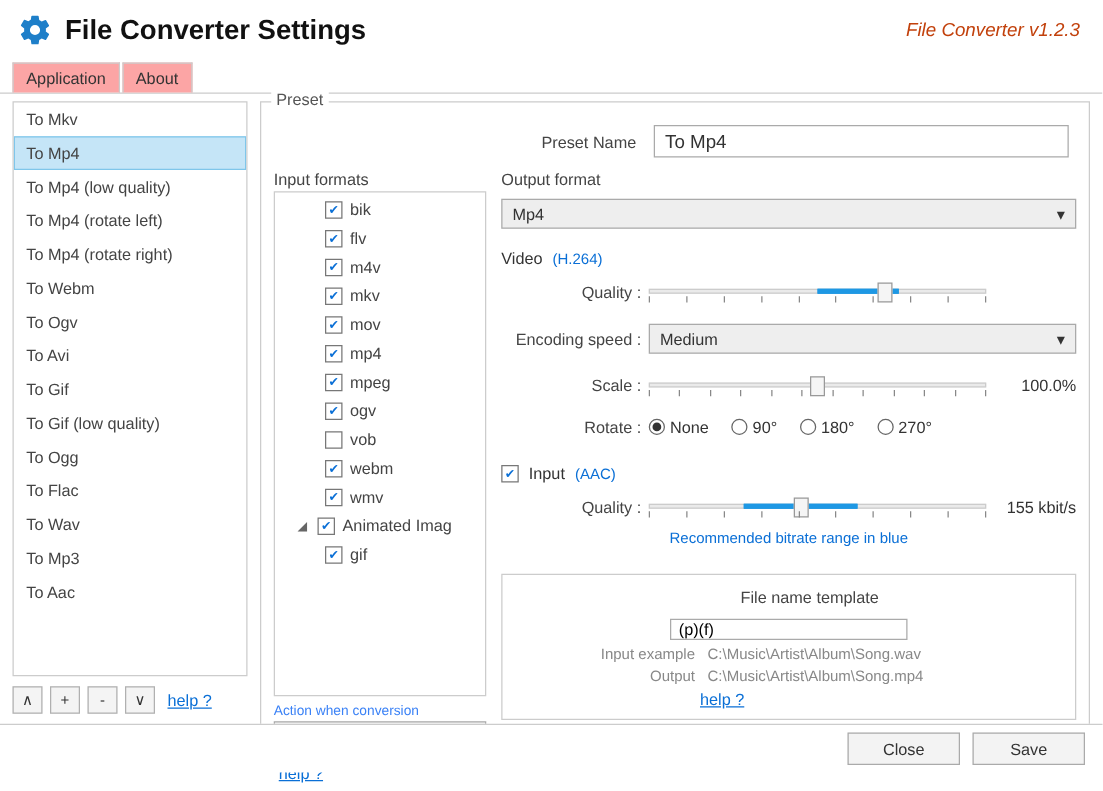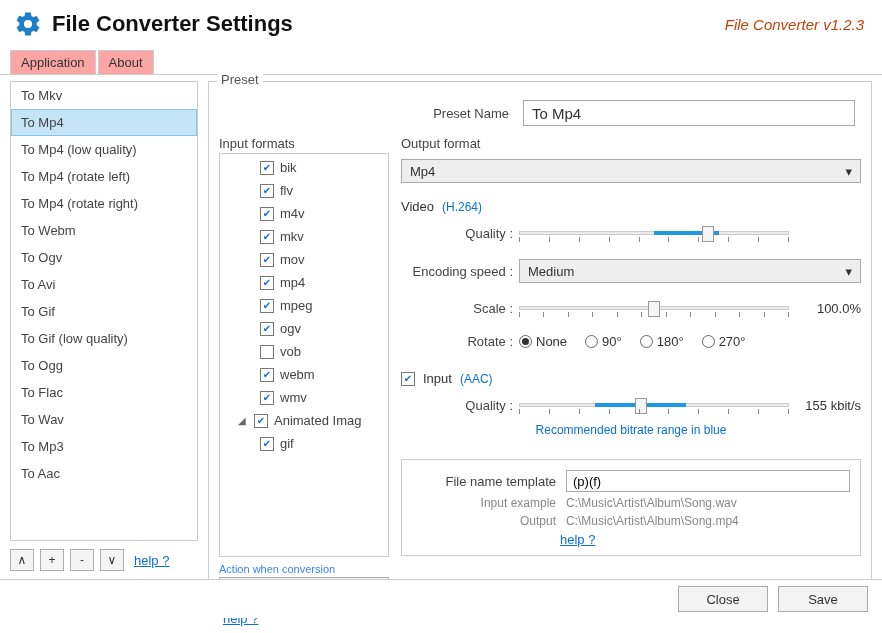--- a/index.html
+++ b/index.html
@@ -167,7 +167,7 @@
 .radio .dot { width:13px; height:13px; border:1px solid #666; border-radius:50%; display:flex; align-items:center; justify-content:center;}
 .radio .dot.sel::after{content:""; width:7px; height:7px; background:#333; border-radius:50%;}
 
-.fn-row { display:flex; align-items:center; gap:10px;}
+.fn-row { display:flex; align-items:center; gap:10px;flex-direction:column;}
 .fn-row label { width:144px; text-align:right; font-size:13px; color:#444;}
 .fn-input { flex:1; height:22px; border:1px solid #aaa; padding:0 6px; font-size:13px;}
 .example-row { display:flex; font-size:12px; color:#888; margin-top:4px;}

